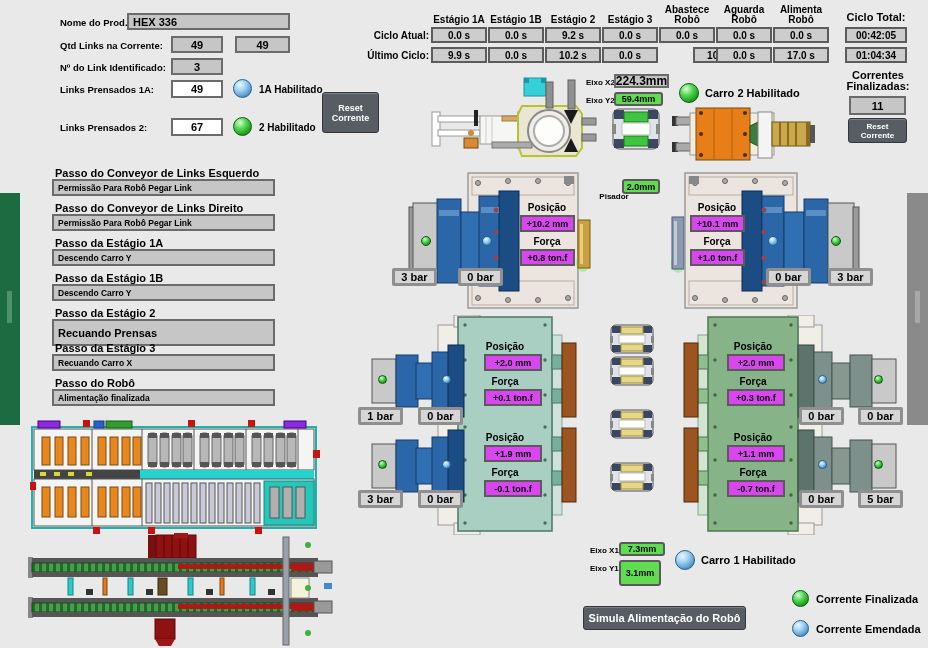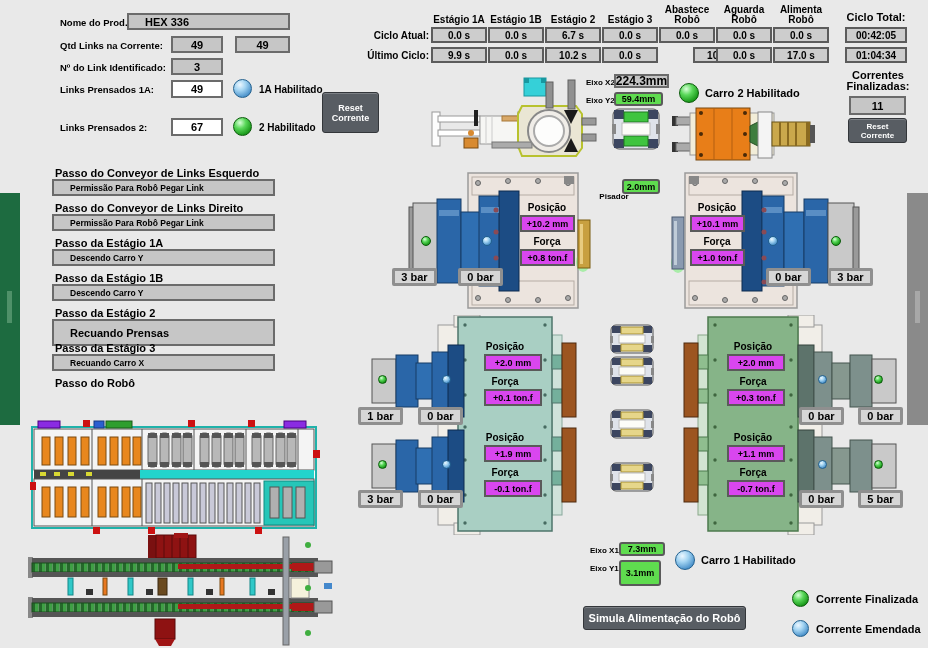--- a/index.html
+++ b/index.html
@@ -9,7 +9,7 @@
   .flabel{position:absolute;font-weight:bold;font-size:9.5px;color:#000;white-space:nowrap;} .s10{font-size:10px;}
   .exl{position:absolute;font-weight:bold;font-size:8px;color:#000;white-space:nowrap;text-align:right;width:28px;}
   .fld{position:absolute;background:#c6c6c6;border:2px solid #6b6b6b;box-sizing:border-box;display:flex;align-items:center;justify-content:center;font-weight:bold;font-size:11px;color:#000;}
-  .fld.left{justify-content:flex-start;padding-left:16px;}
+  .fld.left{justify-content:flex-start;padding-left:4px;}
   .fld.white{background:#fff;}
   .fld.green{background:#5fdc4f;border:2px solid #5a5a5a;border-radius:3px;font-size:9px;}
   .fld.gray-sm{font-size:12px;}

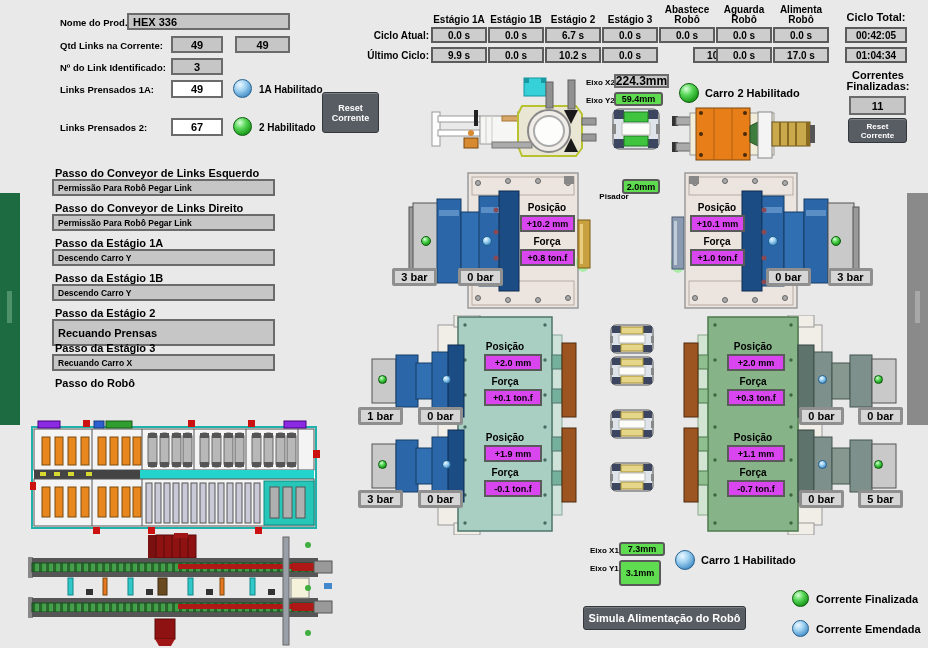--- a/index.html
+++ b/index.html
@@ -69,7 +69,7 @@
   <div class="rowlbl" style="left:363px;top:50px;">Último Ciclo:</div>
   <div class="cell" style="left:431px;top:27px;">0.0 s</div>
   <div class="cell" style="left:488px;top:27px;">0.0 s</div>
-  <div class="cell" style="left:545px;top:27px;">6.7 s</div>
+  <div class="cell" style="left:545px;top:27px;">9.2 s</div>
   <div class="cell" style="left:602px;top:27px;">0.0 s</div>
   <div class="cell" style="left:659px;top:27px;">0.0 s</div>
   <div class="cell" style="left:716px;top:27px;">0.0 s</div>

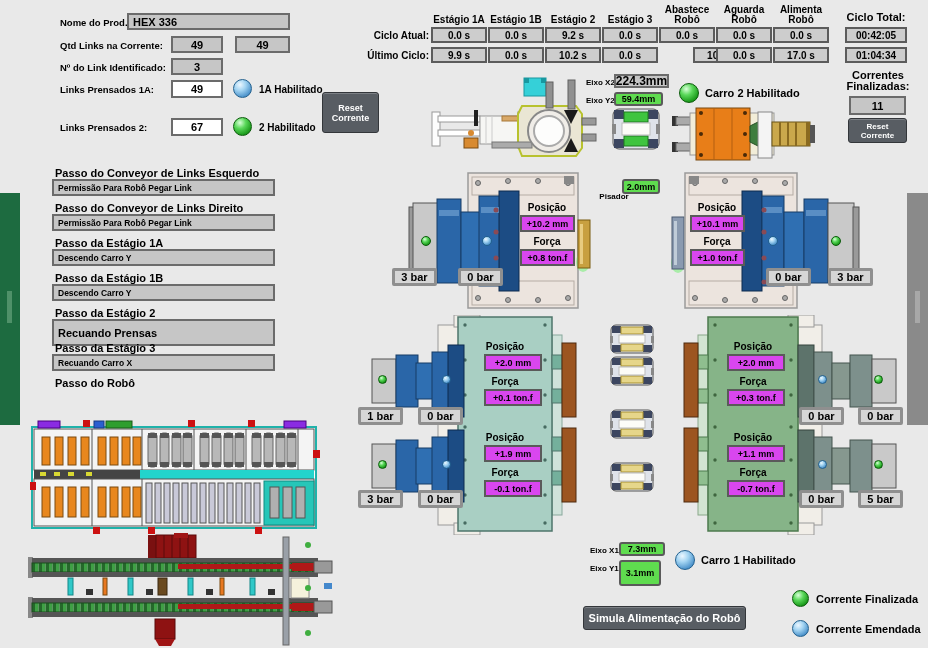--- a/index.html
+++ b/index.html
@@ -176,6 +176,7 @@
   <div class="lbl" style="left:55px;top:342px;">Passo da Estágio 3</div>
   <div class="fld left" style="left:52px;top:354px;width:223px;height:17px;font-size:8.5px;">Recuando Carro X</div>
   <div class="lbl" style="left:55px;top:377px;">Passo do Robô</div>
+  <div class="fld left" style="left:52px;top:389px;width:223px;height:17px;font-size:8.5px;">Alimentação finalizada</div>
 
   <svg class="abs" style="left:408px;top:170px;" width="175" height="142" viewBox="0 0 175 142">
     <rect x="60" y="3" width="110" height="135" fill="#ece4de" stroke="#9a9a9a" stroke-width="1.5"></rect>

